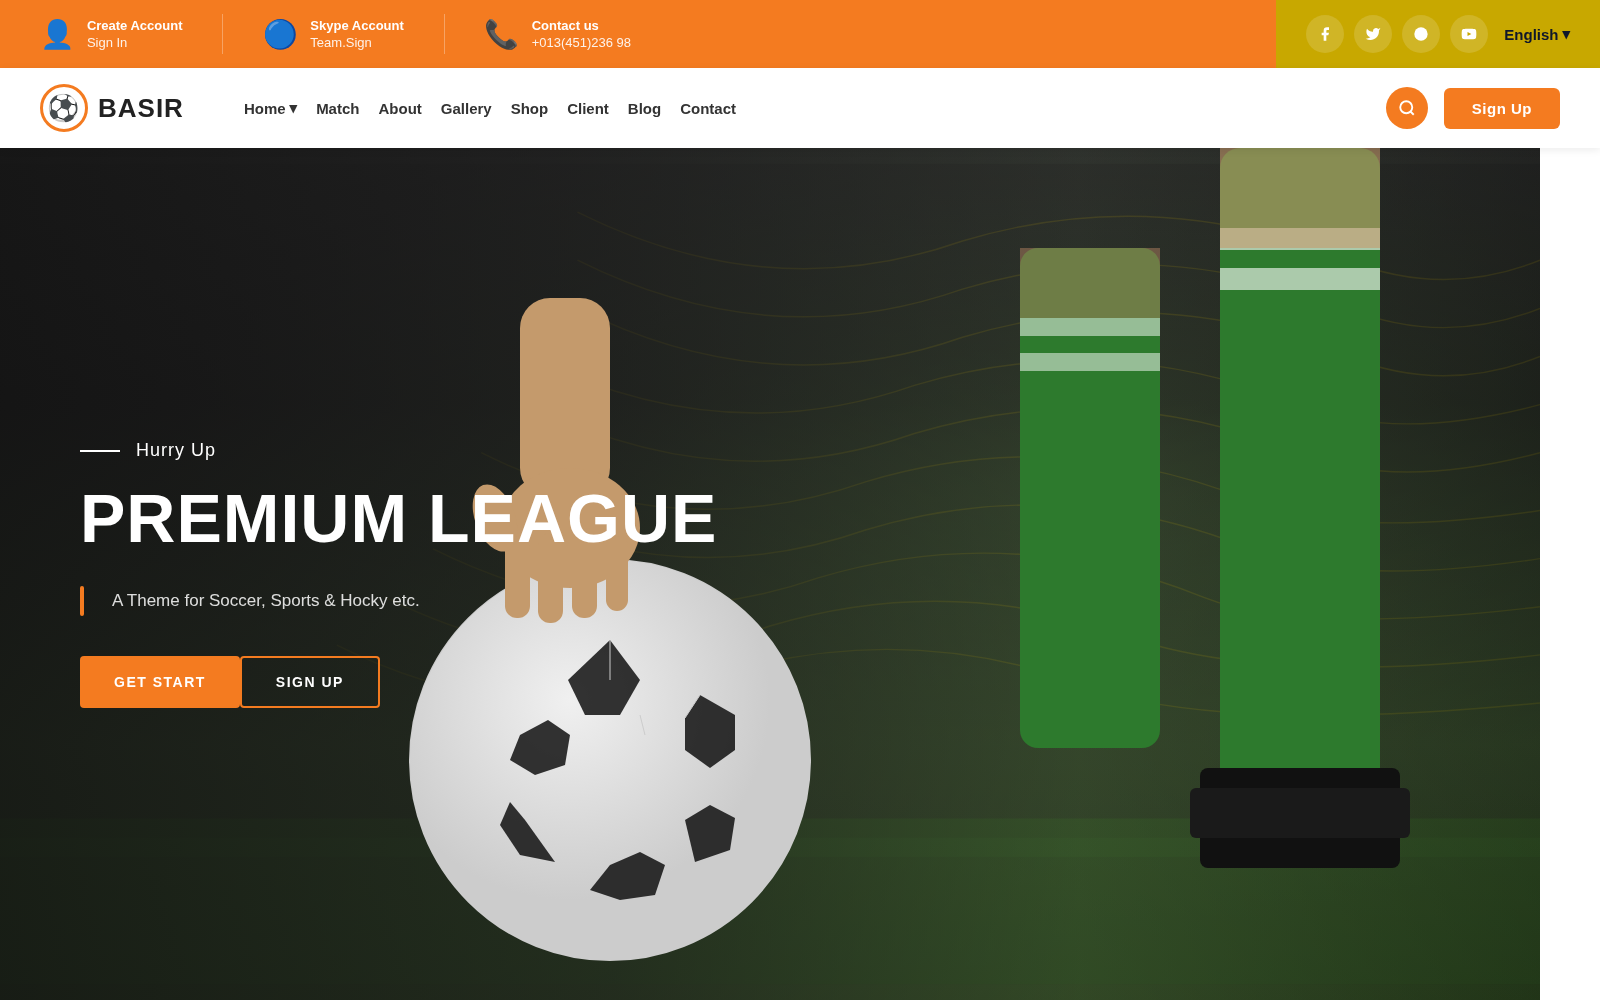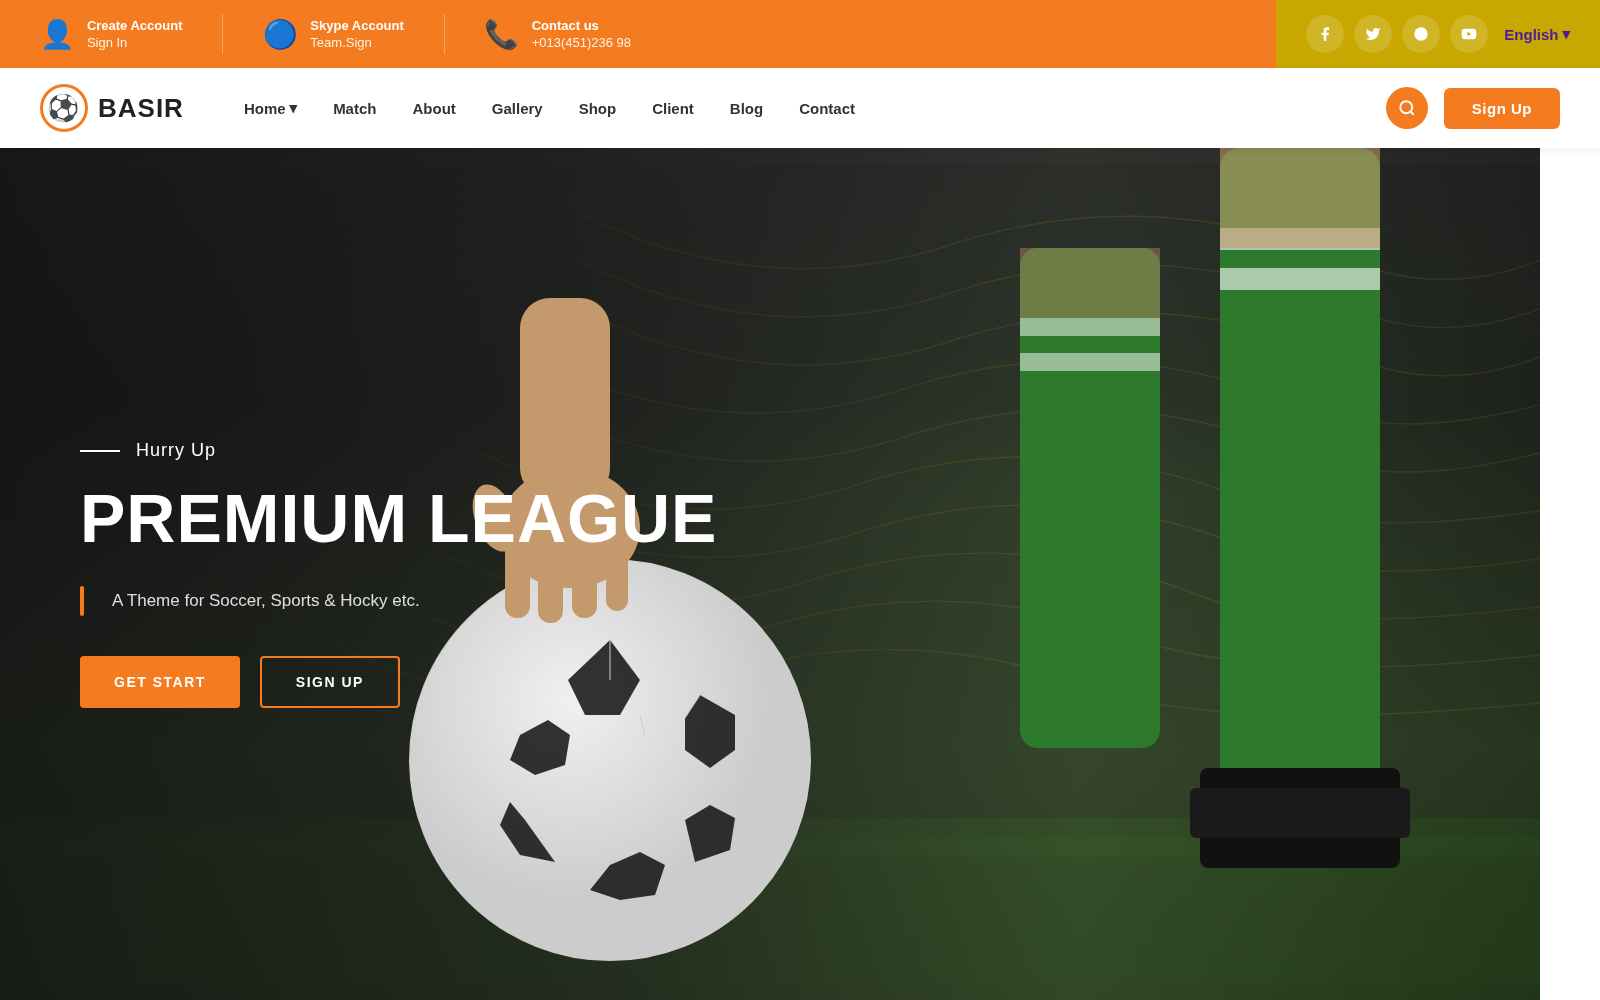--- a/index.html
+++ b/index.html
@@ -68,7 +68,7 @@
     .lang-selector {
       background: transparent;
       border: none;
-      color: #4c1d95;
+      color: #0f172a;
       font-size: 15px;
       font-weight: 600;
       cursor: pointer;

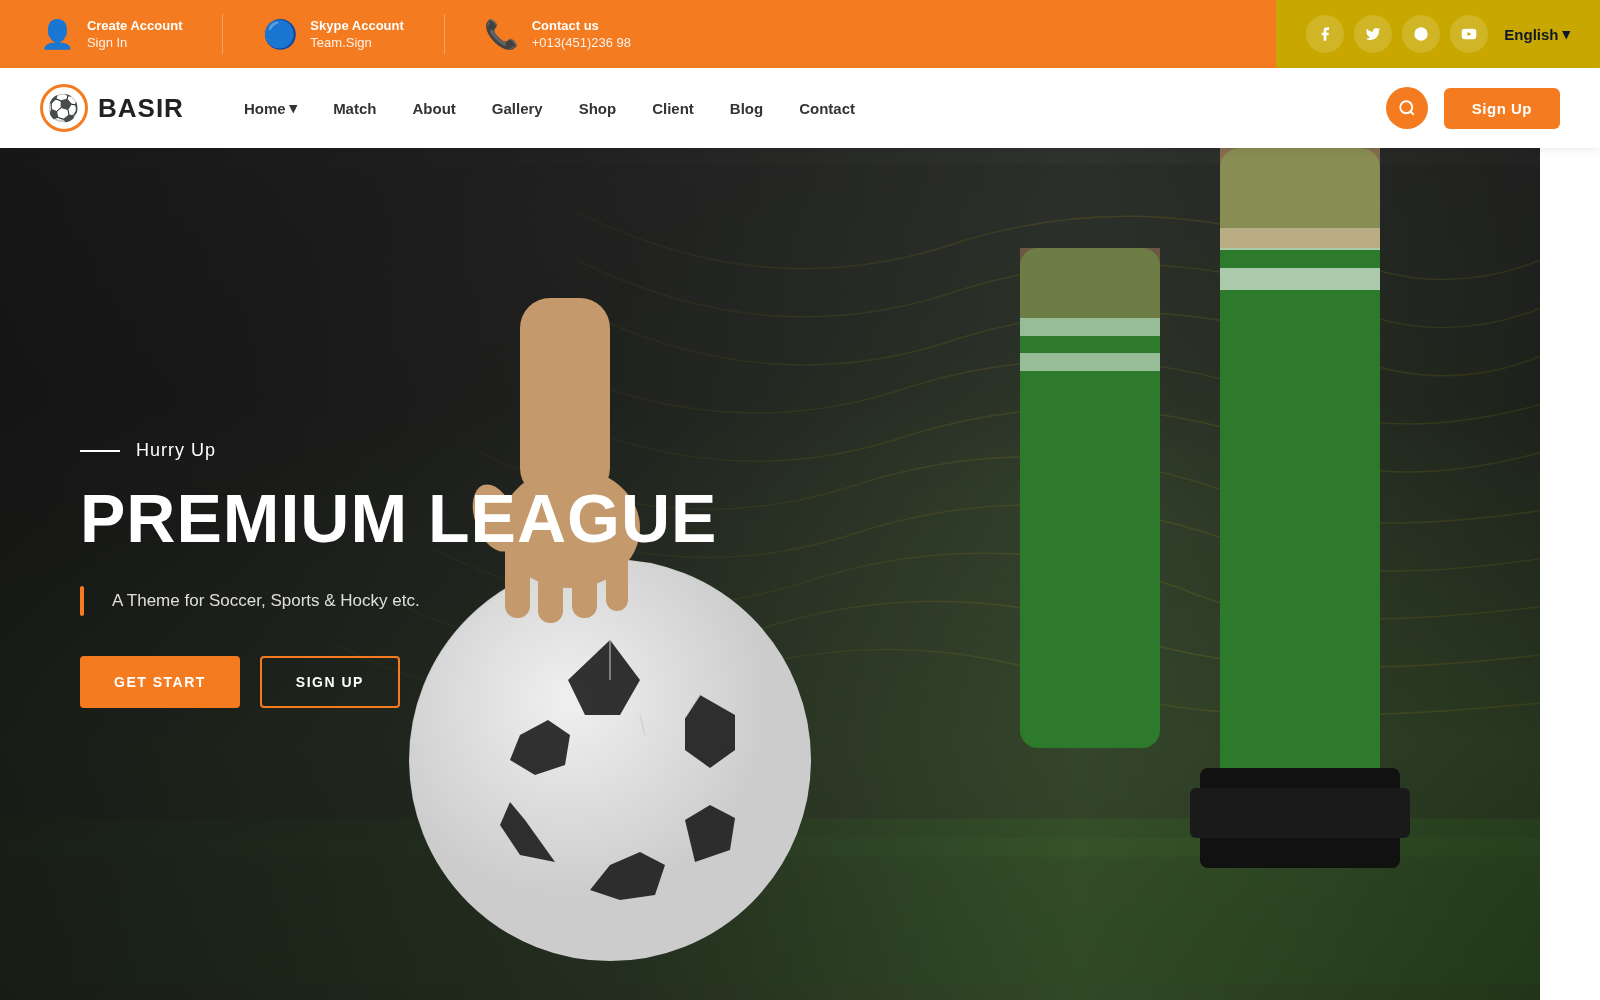--- a/index.html
+++ b/index.html
@@ -124,7 +124,7 @@
     .nav-links {
       display: flex;
       align-items: center;
-      gap: 36px;
+      gap: 19px;
       flex: 1;
     }
     .nav-link {

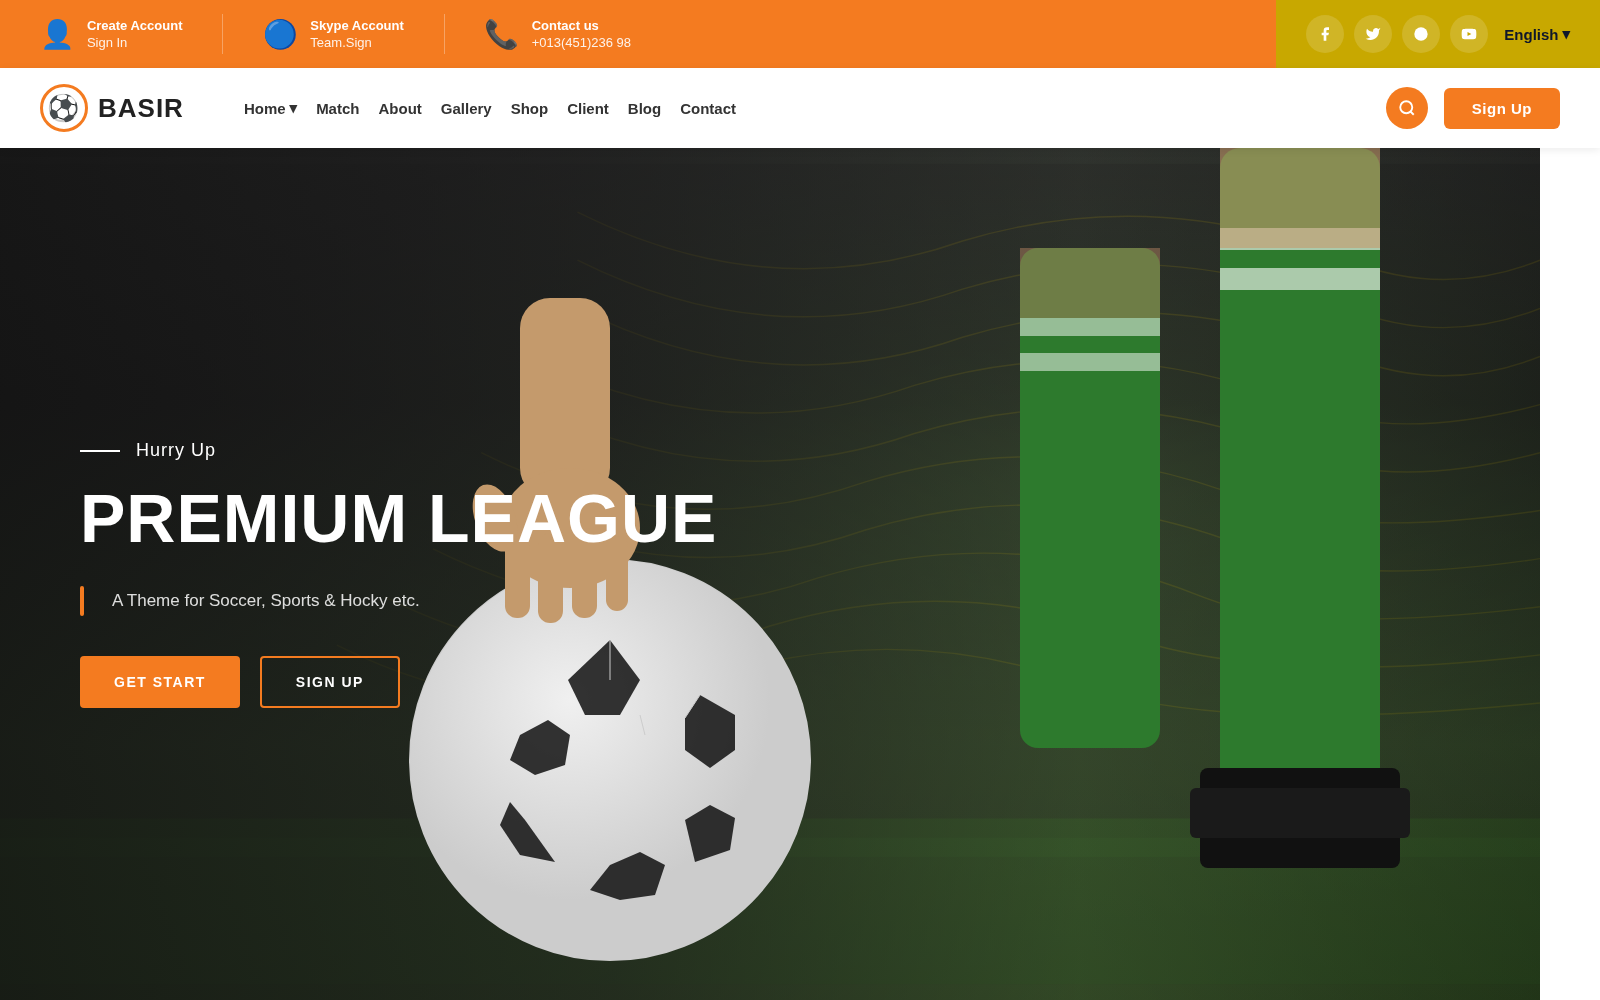--- a/index.html
+++ b/index.html
@@ -268,7 +268,6 @@
     }
     .hero-buttons {
       display: flex;
-      gap: 20px;
     }
     .btn-get-start {
       background: #f47b20;

